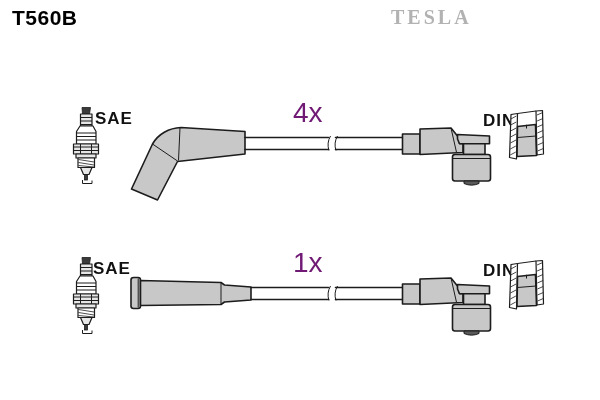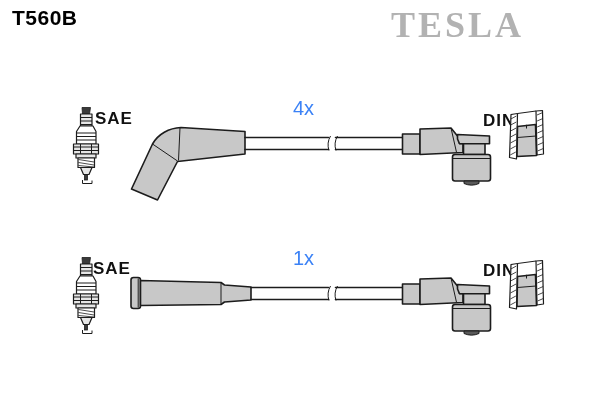--- a/index.html
+++ b/index.html
@@ -14,7 +14,7 @@
   .part-number{left:12px;top:6px;font-size:21px;font-weight:bold;letter-spacing:.5px;text-align:right;}
   .subtitle{left:13px;top:31px;font-size:9.5px;letter-spacing:.4px;}
   .logo{
-    left:391px;top:7px;font-size:36px;font-weight:bold;
+    left:391px;top:7px;font-size:20px;font-weight:bold;
     font-family:"Liberation Serif",serif;
     color:var(--logo-gray,#b2b2b2);letter-spacing:3px;line-height:1;
   }

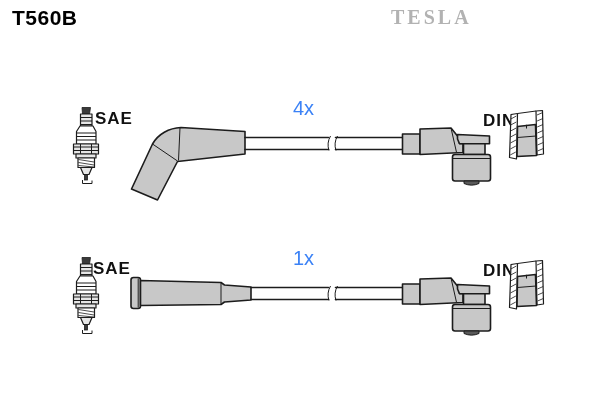--- a/index.html
+++ b/index.html
@@ -18,7 +18,7 @@
     font-family:"Liberation Serif",serif;
     color:var(--logo-gray,#b2b2b2);letter-spacing:3px;line-height:1;
   }
-  .qty{font-size:20px;color:#3b82f6;}
+  .qty{font-size:28px;color:#701a75;}
   .qty1{left:293px;top:97px;}
   .qty2{left:293px;top:247px;}
   .endlbl{font-size:17px;font-weight:bold;letter-spacing:1px;color:#111;}

